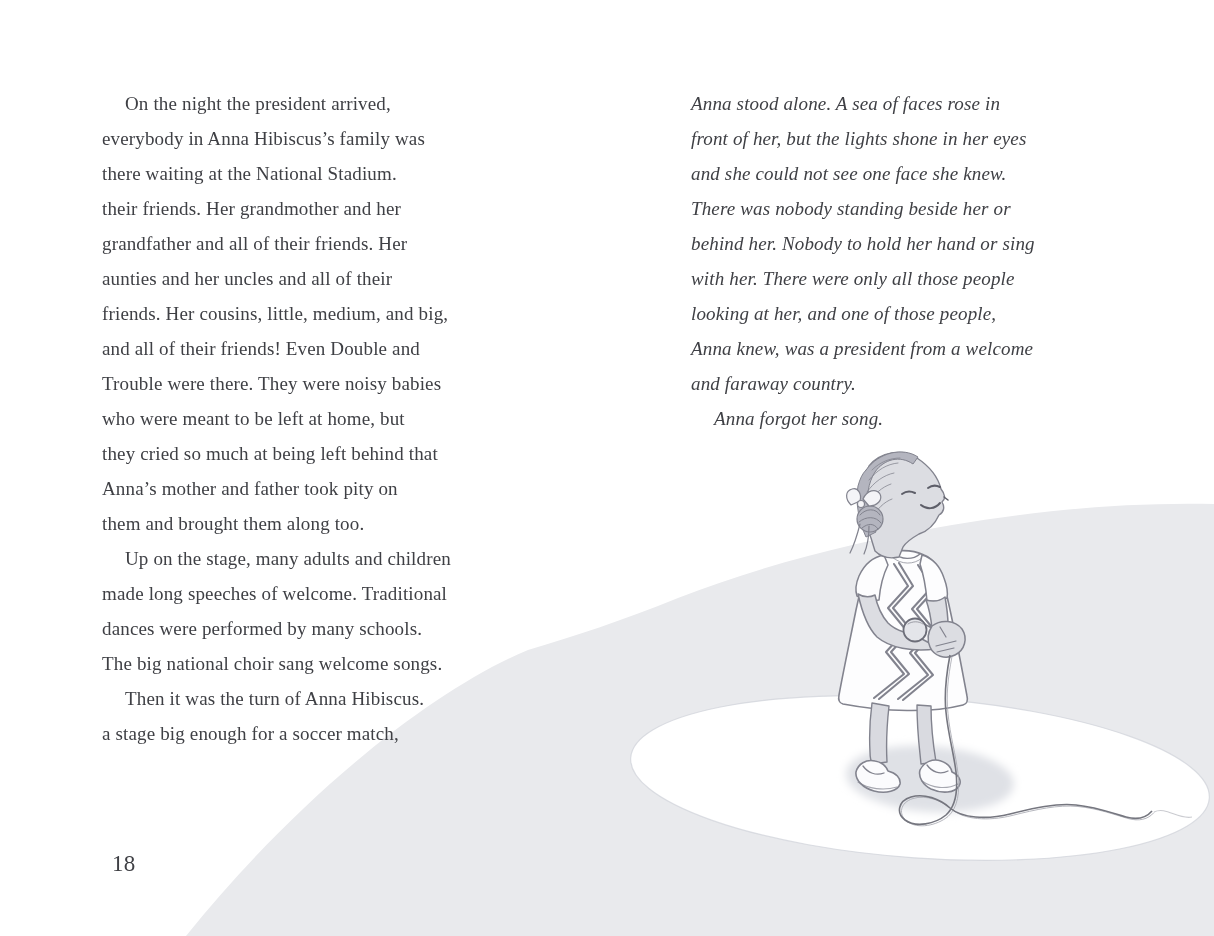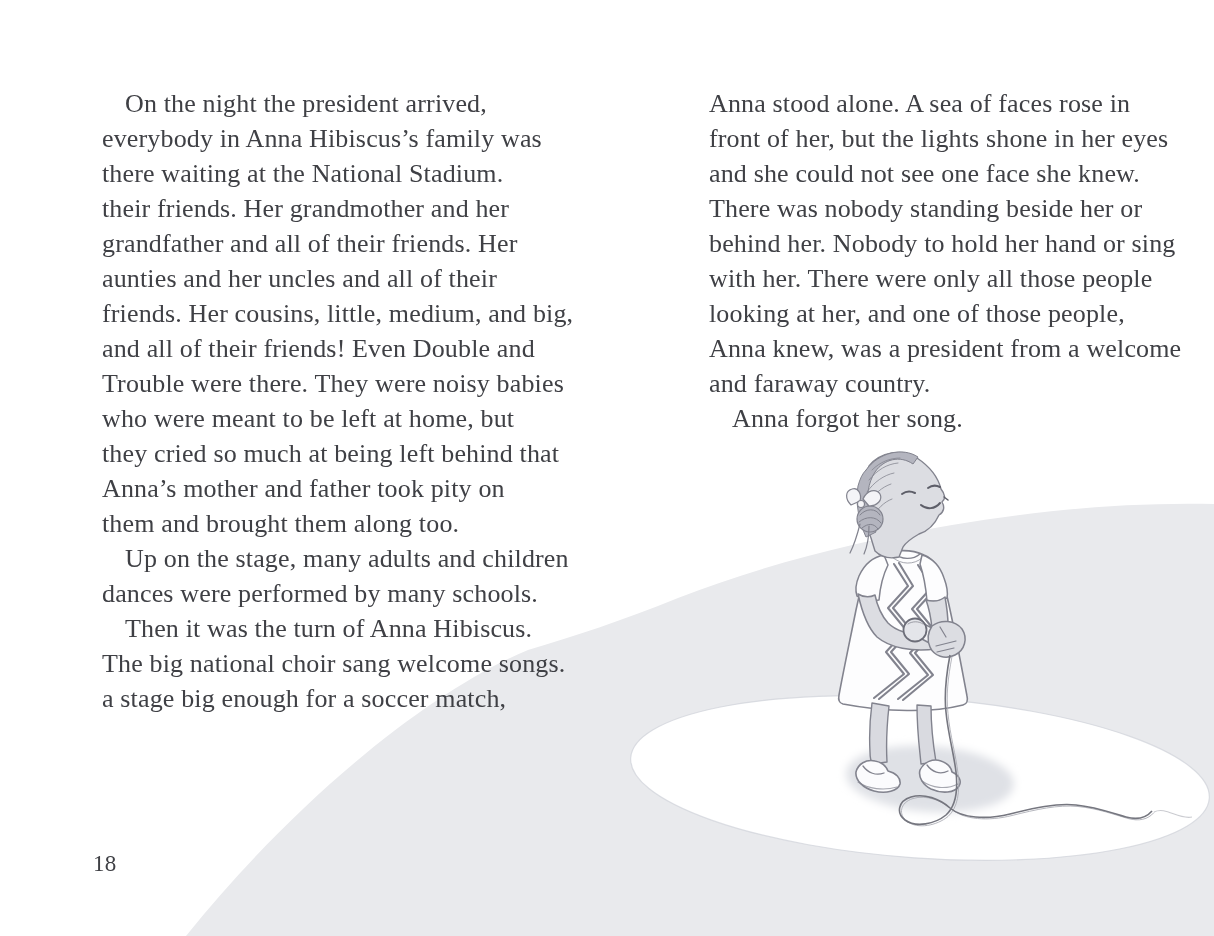--- a/index.html
+++ b/index.html
@@ -14,7 +14,7 @@
   .backdrop{position:absolute;inset:0;width:1214px;height:936px;}
   .column{
     position:absolute;top:86px;width:470px;
-    font-size:26px;line-height:35px;letter-spacing:.15px;
+    font-size:19px;line-height:35px;letter-spacing:.15px;
   }
   .column.left{left:102px;}
   .column.right{left:709px;}

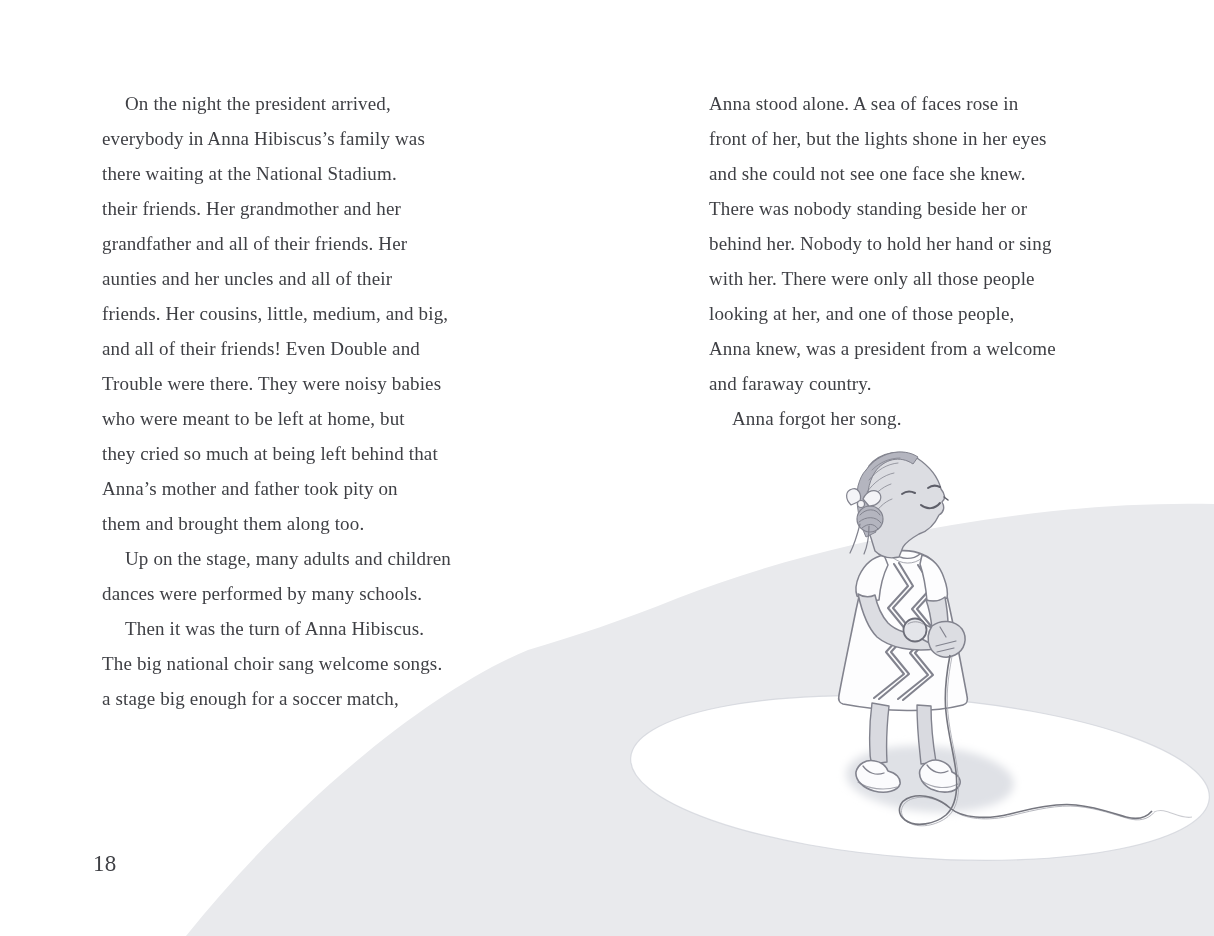--- a/index.html
+++ b/index.html
@@ -17,7 +17,7 @@
     font-size:19px;line-height:35px;letter-spacing:.15px;
   }
   .column.left{left:102px;}
-  .column.right{left:709px;}
+  .column.right{left:691px;font-style:italic;}
   .line{white-space:nowrap;height:35px;}
   .line.indent{padding-left:23px;}
   .page-number{

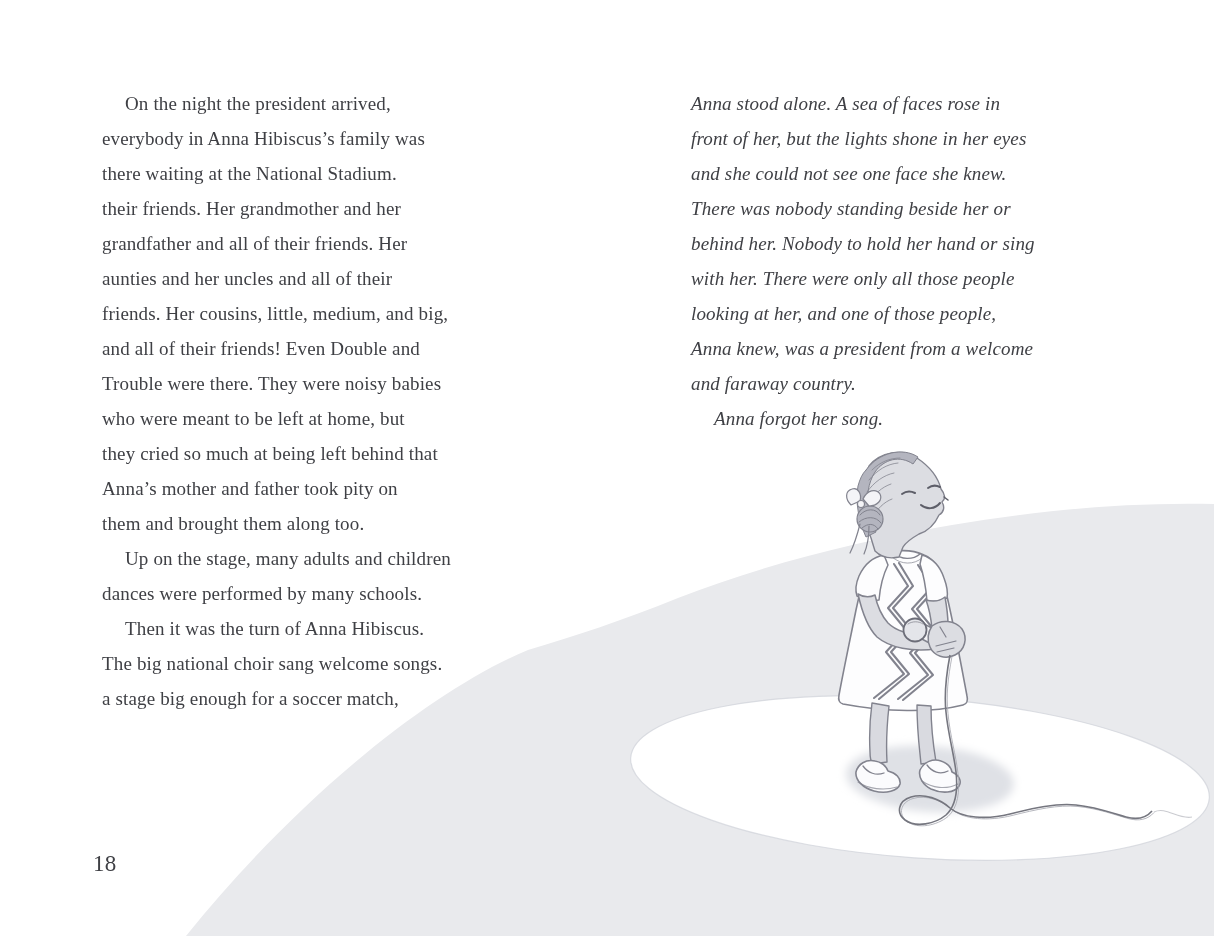--- a/index.html
+++ b/index.html
@@ -190,6 +190,7 @@
     <div class="line">Anna’s mother and father took pity on</div>
     <div class="line">them and brought them along too.</div>
     <div class="line indent">Up on the stage, many adults and children</div>
+    <div class="line">made long speeches of welcome. Traditional</div>
     <div class="line">dances were performed by many schools.</div>
     <div class="line indent">Then it was the turn of Anna Hibiscus.</div>
     <div class="line">The big national choir sang welcome songs.</div>

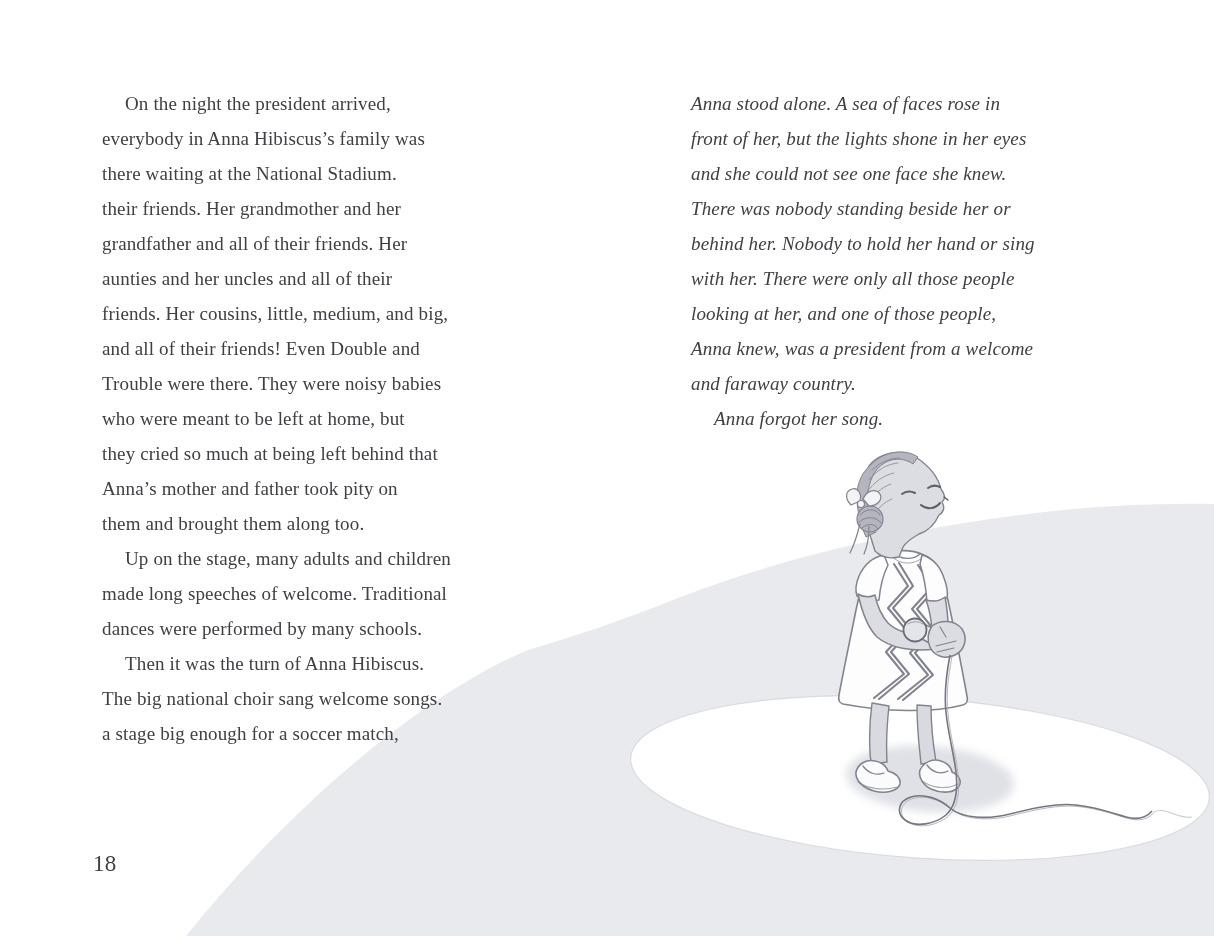--- a/index.html
+++ b/index.html
@@ -192,8 +192,8 @@
     <div class="line indent">Up on the stage, many adults and children</div>
     <div class="line">made long speeches of welcome. Traditional</div>
     <div class="line">dances were performed by many schools.</div>
+    <div class="line">The big national choir sang welcome songs.</div>
     <div class="line indent">Then it was the turn of Anna Hibiscus.</div>
-    <div class="line">The big national choir sang welcome songs.</div>
     <div class="line">a stage big enough for a soccer match,</div>
   </div>
 

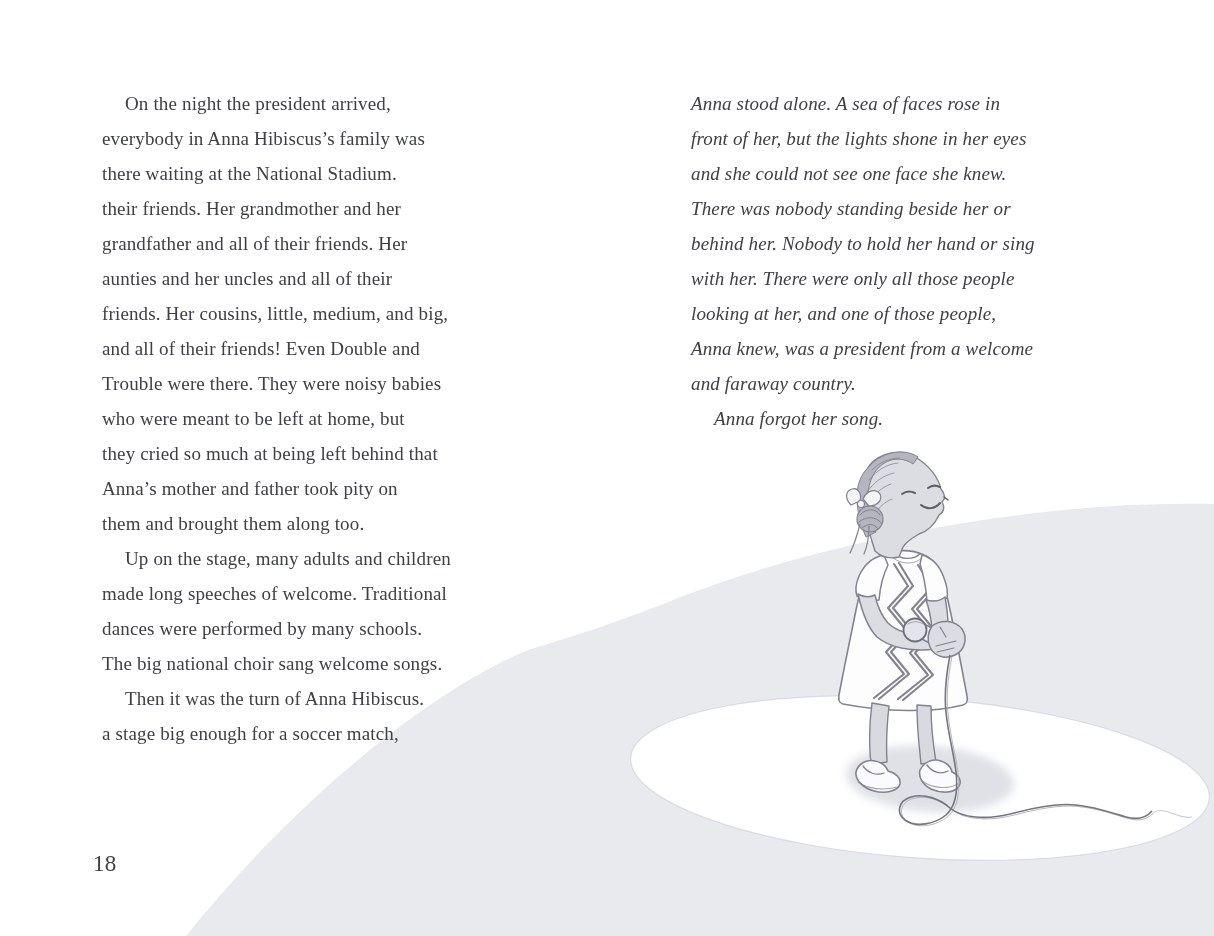--- a/index.html
+++ b/index.html
@@ -21,7 +21,7 @@
   .line{white-space:nowrap;height:35px;}
   .line.indent{padding-left:23px;}
   .page-number{
-    position:absolute;left:93px;top:851px;
+    position:absolute;left:112px;top:851px;
     font-size:23px;letter-spacing:.2px;
   }
 </style>

